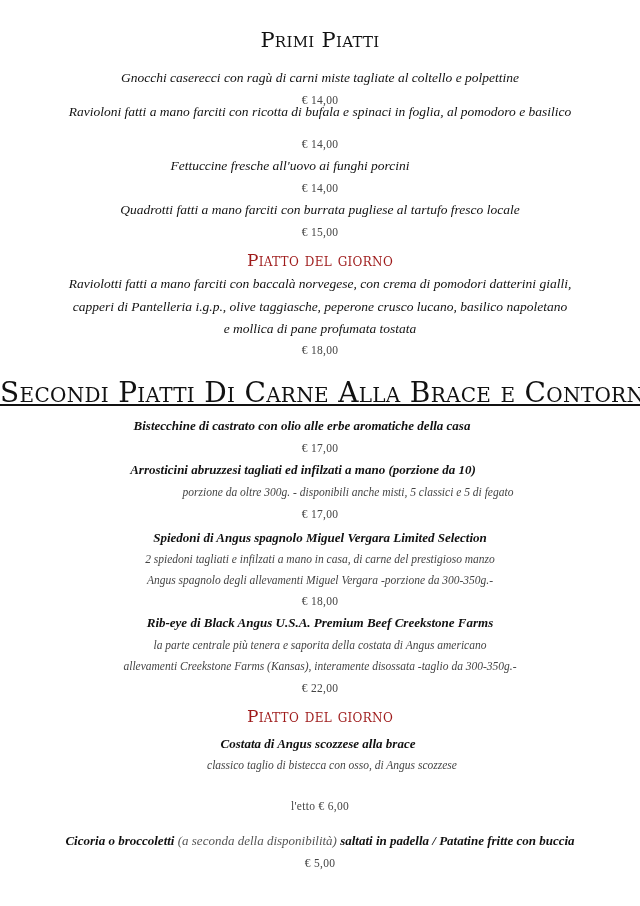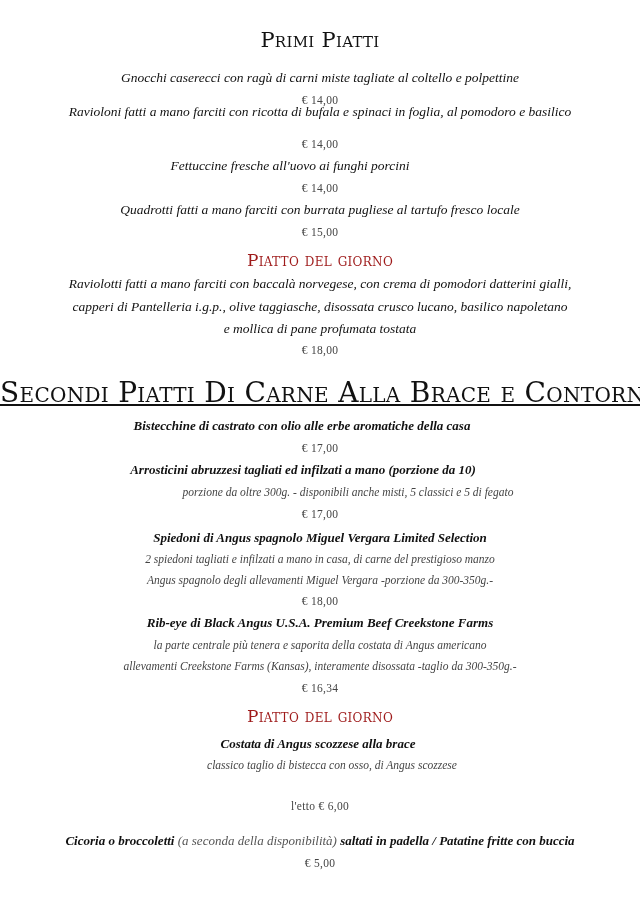--- a/index.html
+++ b/index.html
@@ -92,7 +92,7 @@
 
   <div class="line heading red" style="top:250px;">Piatto del giorno</div>
   <div class="line dish" style="top:276px;">Raviolotti fatti a mano farciti con baccalà norvegese, con crema di pomodori datterini gialli,</div>
-  <div class="line dish" style="top:299px;">capperi di Pantelleria i.g.p., olive taggiasche, disossata crusco lucano, basilico napoletano</div>
+  <div class="line dish" style="top:299px;">capperi di Pantelleria i.g.p., olive taggiasche, peperone crusco lucano, basilico napoletano</div>
   <div class="line dish" style="top:321px;">e mollica di pane profumata tostata</div>
   <div class="line price" style="top:344px;">€ 18,00</div>
 

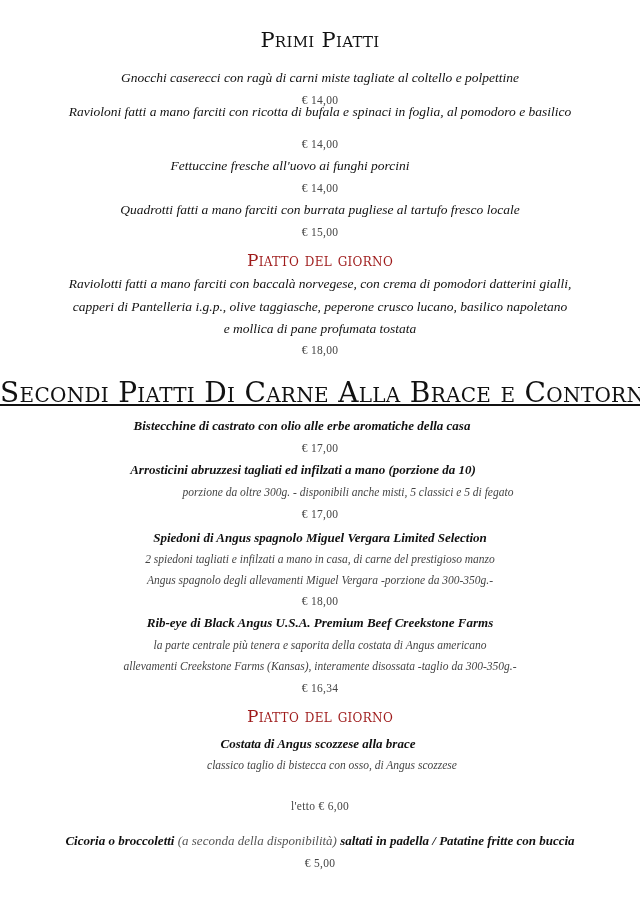--- a/index.html
+++ b/index.html
@@ -113,7 +113,7 @@
   <div class="line dish bold" style="top:615px;">Rib-eye di Black Angus U.S.A. Premium Beef Creekstone Farms</div>
   <div class="line desc" style="top:639px;">la parte centrale più tenera e saporita della costata di Angus americano</div>
   <div class="line desc" style="top:660px;">allevamenti Creekstone Farms (Kansas), interamente disossata -taglio da 300-350g.-</div>
-  <div class="line price" style="top:682px;">€ 16,34</div>
+  <div class="line price" style="top:682px;">€ 22,00</div>
 
   <div class="line heading red" style="top:706px;">Piatto del giorno</div>
   <div class="line dish bold" style="top:736px; left:-2px;">Costata di Angus scozzese alla brace</div>

